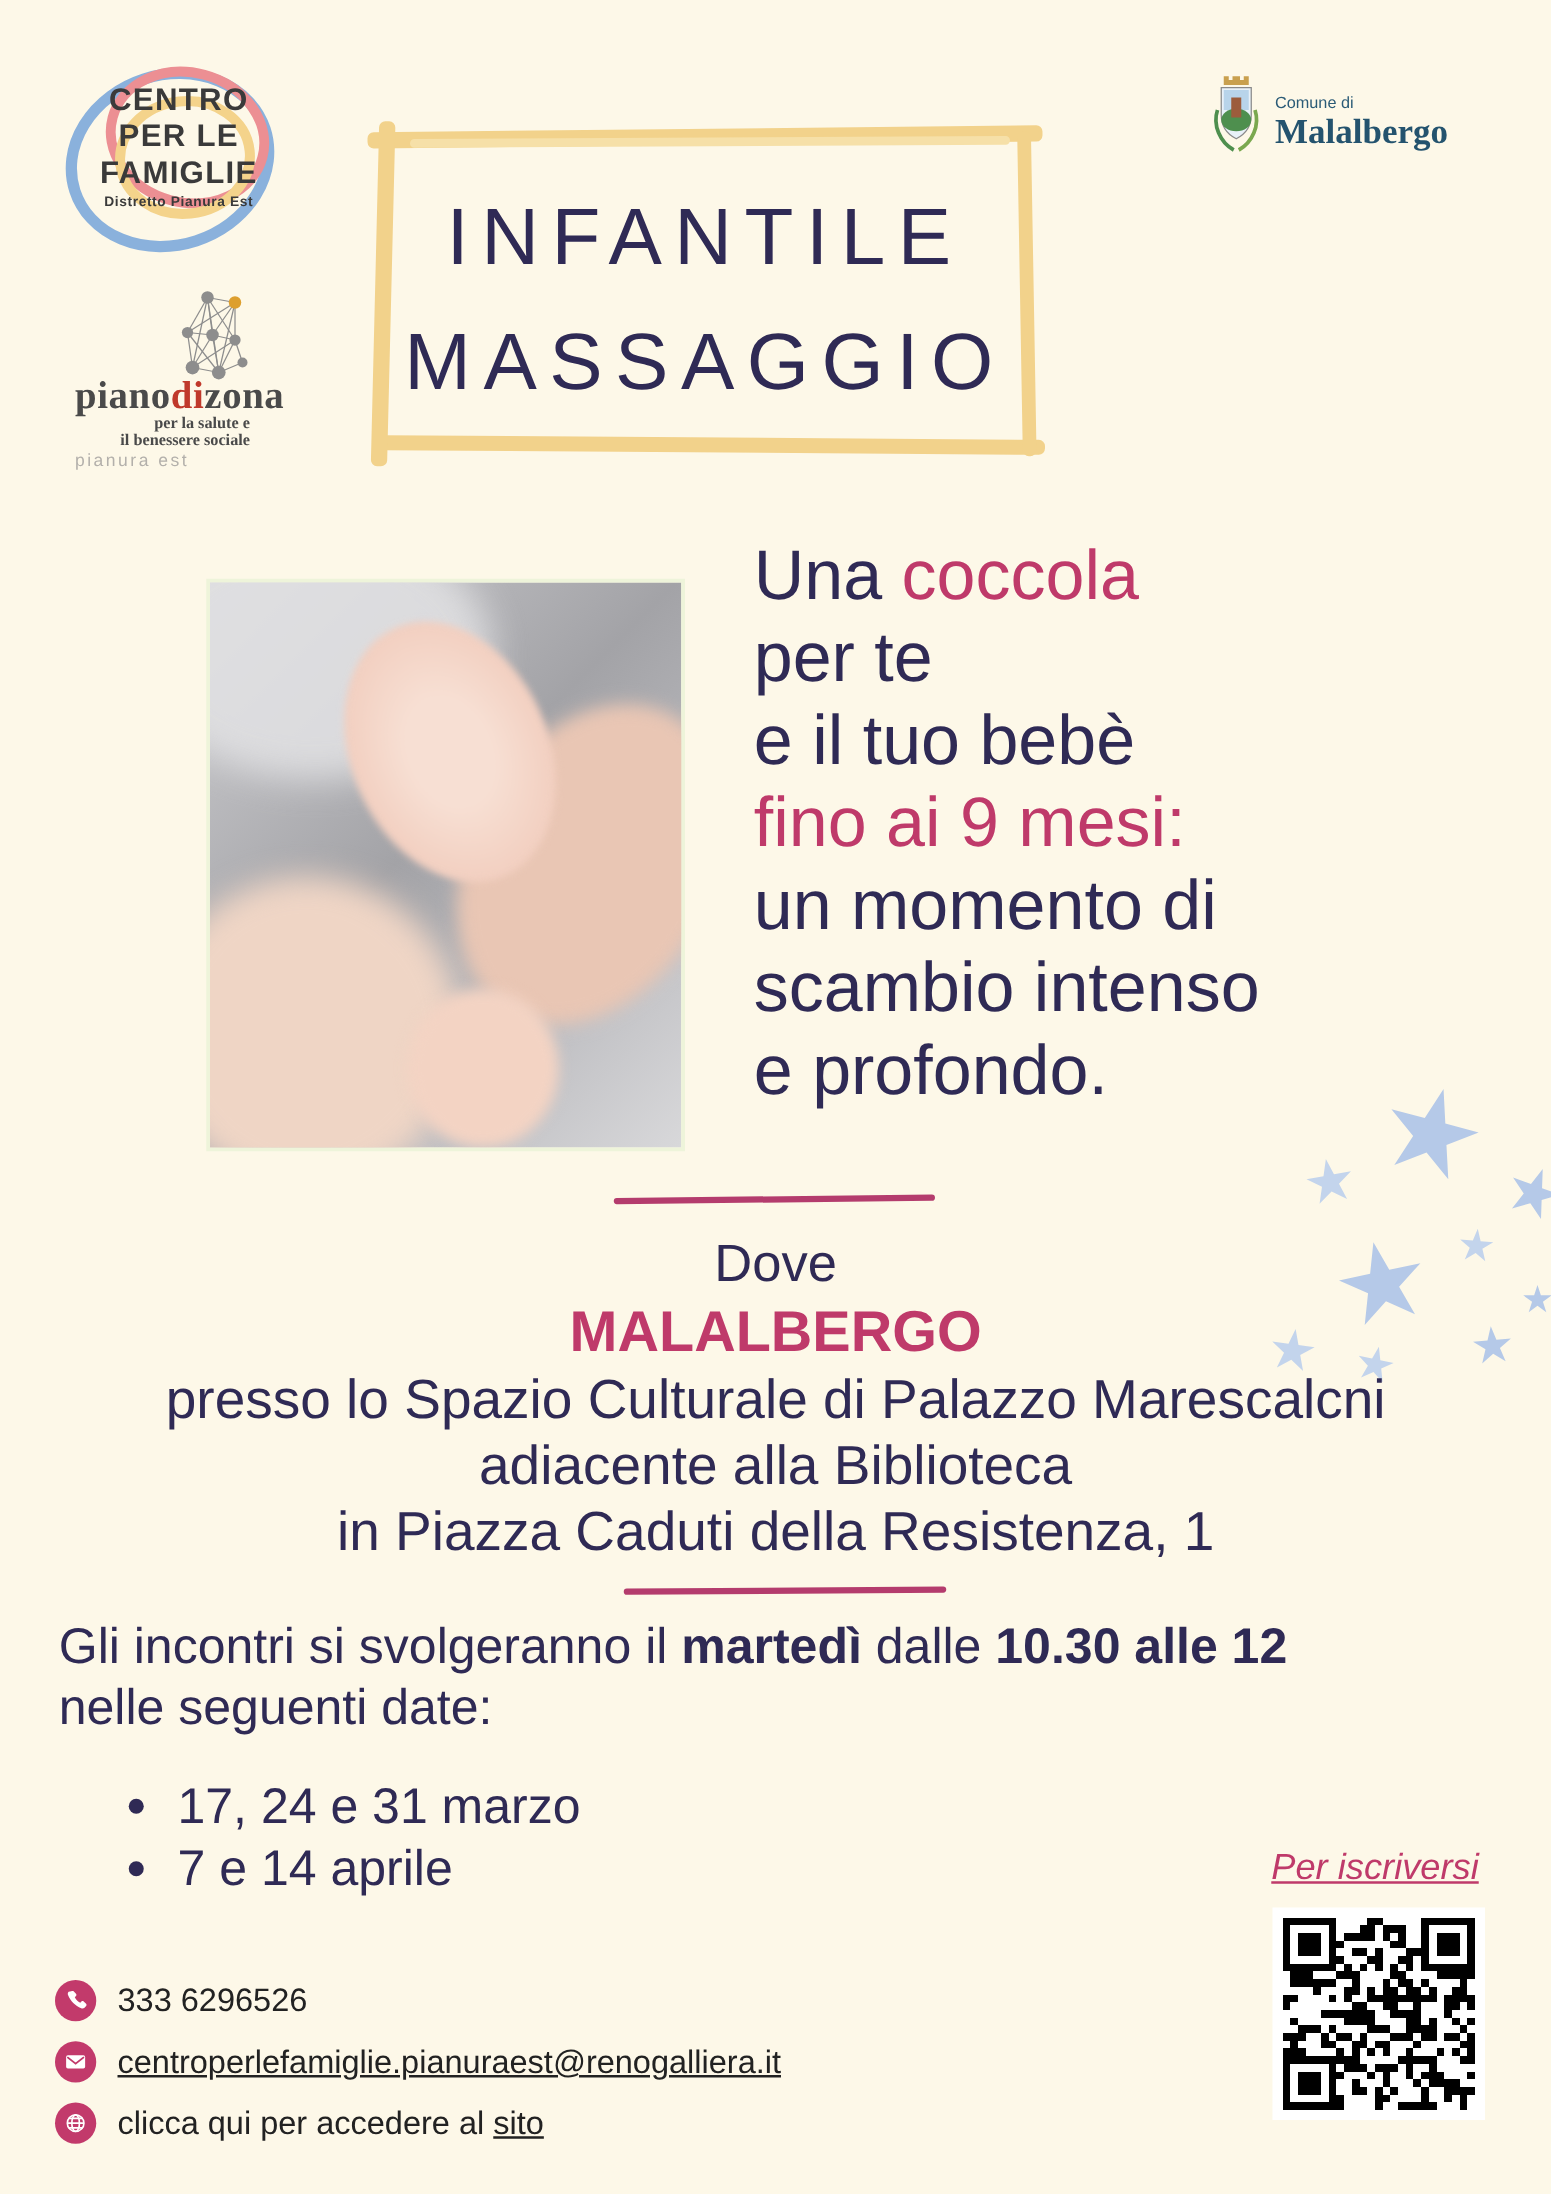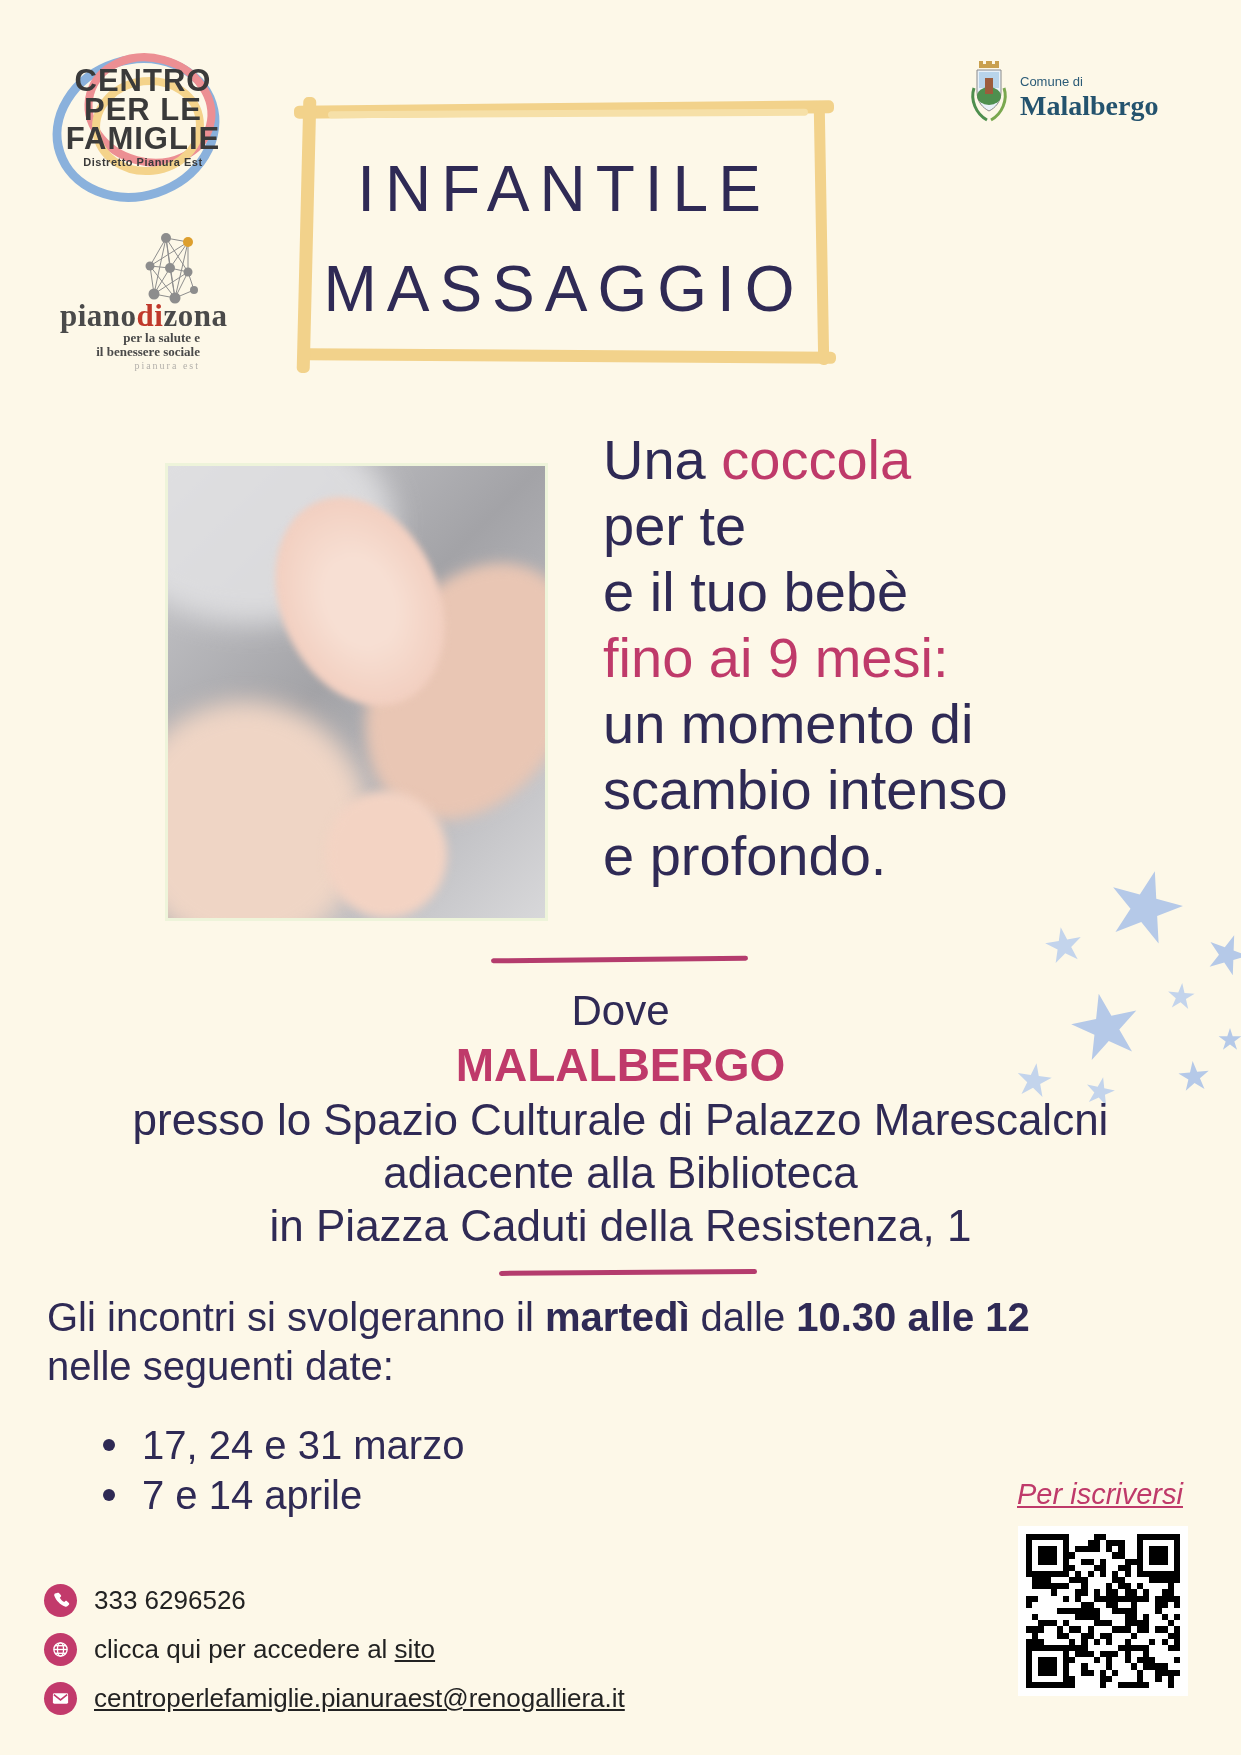--- a/index.html
+++ b/index.html
@@ -12,7 +12,7 @@
   .cpf{position:absolute;left:48px;top:38px;width:190px;height:170px;}
   .cpf svg.rings{position:absolute;left:0;top:0;}
   .cpf .cpf-text{position:absolute;left:15px;top:28px;width:160px;text-align:center;
-    font-weight:bold;color:#3a3a3a;font-size:31px;line-height:29px;letter-spacing:1px;}
+    font-weight:bold;color:#3a3a3a;font-size:25px;line-height:29px;letter-spacing:1px;}
   .cpf .cpf-sub{position:absolute;left:15px;top:118px;width:160px;text-align:center;
     font-weight:bold;color:#3a3a3a;font-size:11px;letter-spacing:0.5px;}
   .pdz{position:absolute;left:60px;top:232px;width:160px;height:145px;}

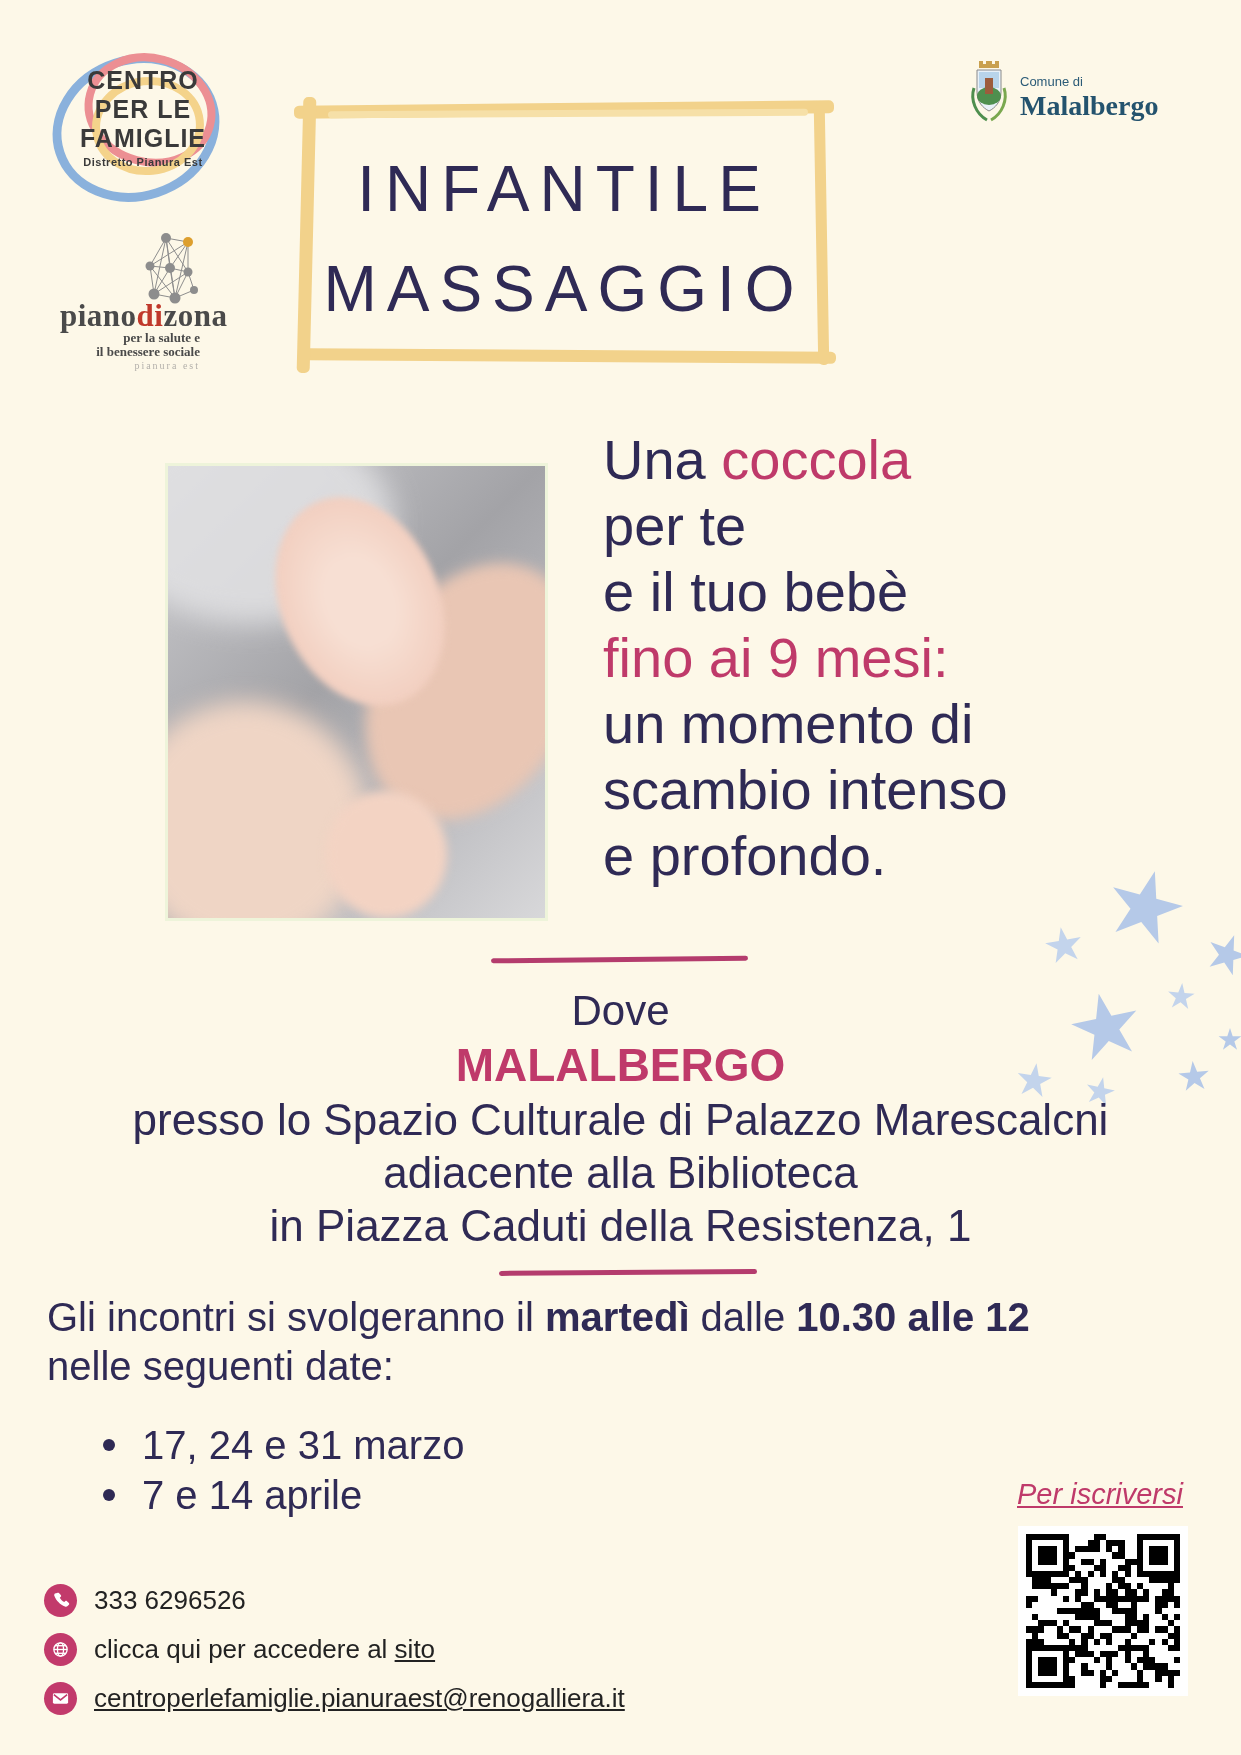--- a/index.html
+++ b/index.html
@@ -23,8 +23,8 @@
   .pdz-sub1,.pdz-sub2{position:absolute;width:140px;text-align:right;font-weight:bold;
     font-family:"Liberation Serif",serif;font-size:13px;color:#4a4a4a;}
   .pdz-sub1{top:98px;} .pdz-sub2{top:112px;}
-  .pdz-sub3{position:absolute;width:140px;text-align:right;top:128px;
-    font-family:Liberation Serif, serif;font-size:10px;color:#b3b0ab;letter-spacing:2px;}
+  .pdz-sub3{position:absolute;width:140px;top:128px;
+    font-family:Liberation Sans, sans-serif;font-size:14px;color:#b3b0ab;letter-spacing:2px;}
   .comune{position:absolute;left:968px;top:60px;display:flex;align-items:flex-start;gap:10px;justify-content:flex-end;}
   .comune-txt{padding-top:14px;}
   .comune-small{font-size:13px;color:#2b5b77;}

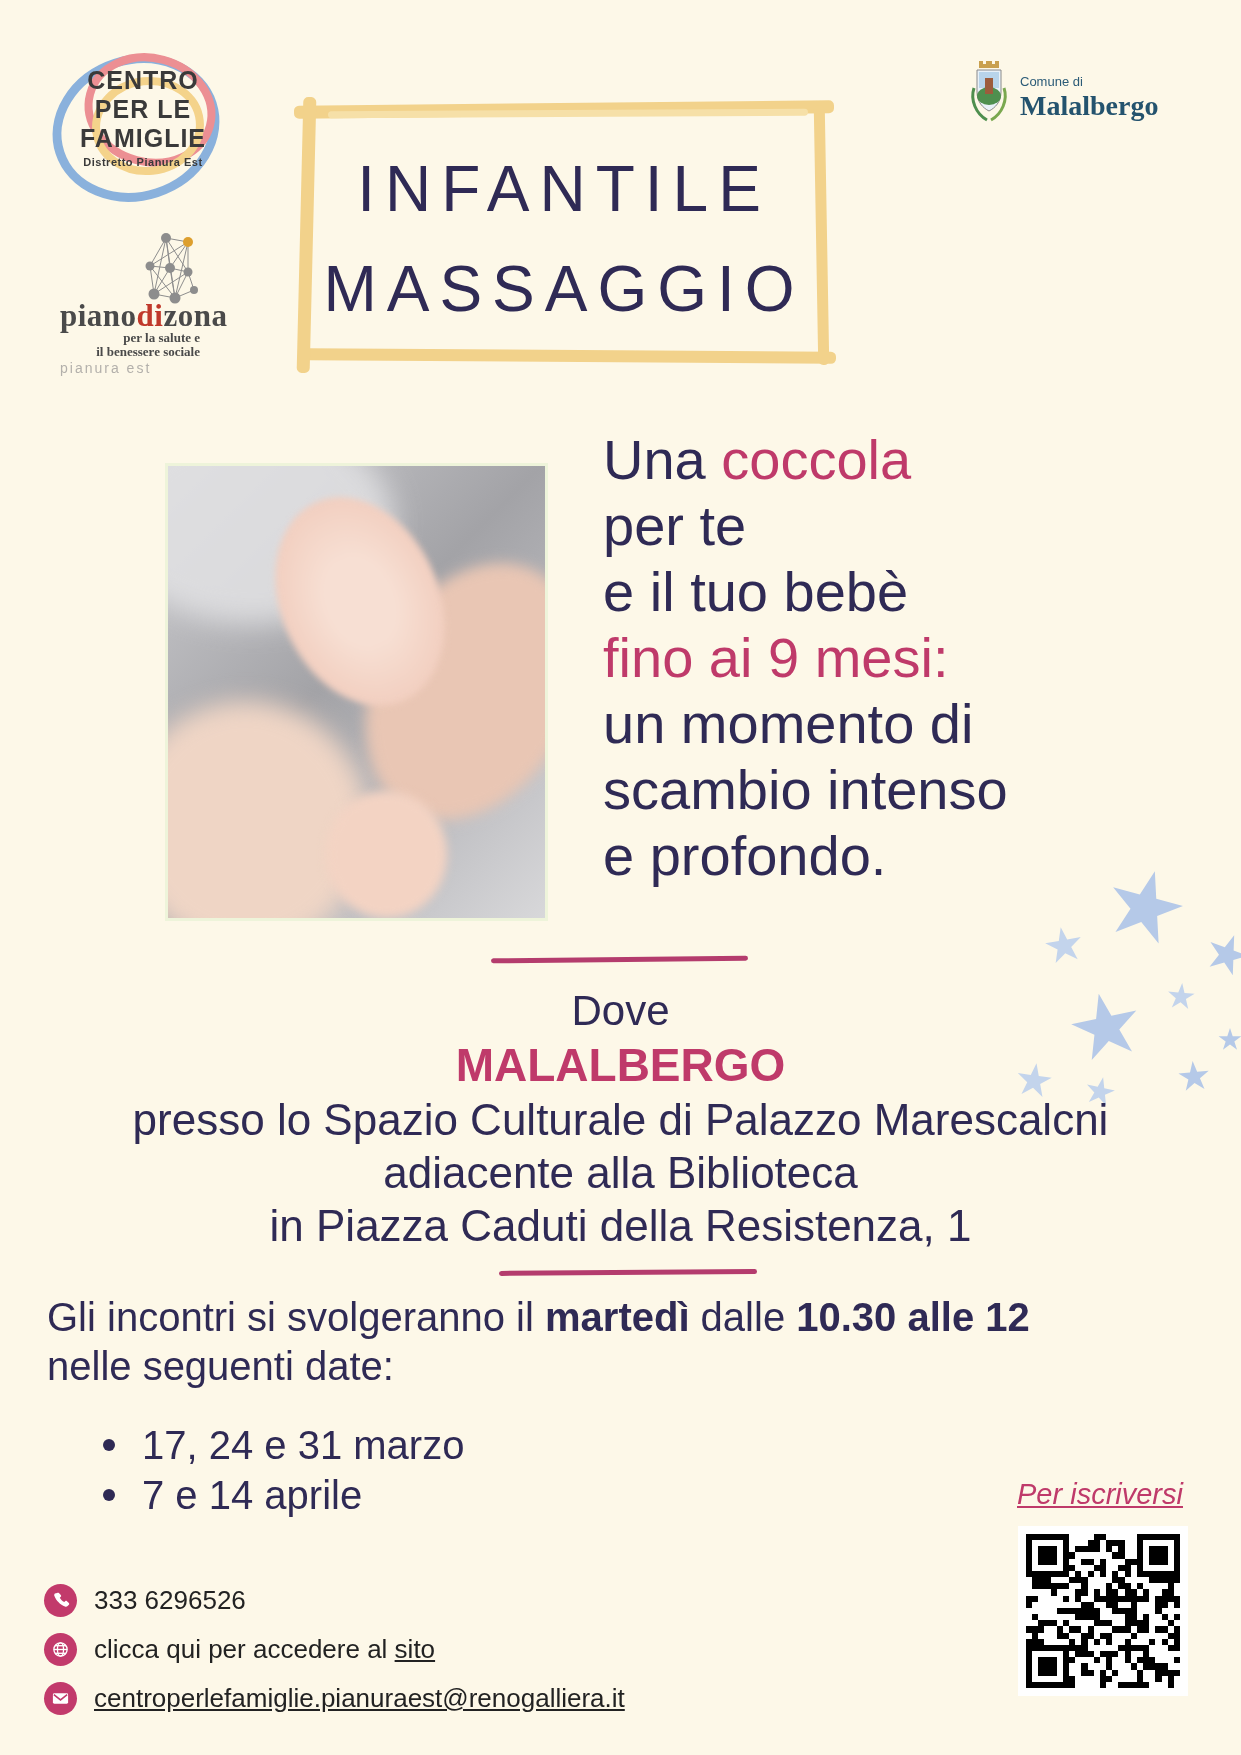--- a/index.html
+++ b/index.html
@@ -566,6 +566,15 @@
     <div class="c-row">
       <span class="c-icon">
         <svg width="19" height="19" viewBox="0 0 20 20">
+            <rect x="2" y="4.5" width="16" height="11" rx="1.5" fill="#fff"></rect>
+            <path d="M3 6l7 5.5L17 6" fill="none" stroke="#c23a6b" stroke-width="1.6"></path>
+          </svg>
+      </span>
+      <a class="c-text link">centroperlefamiglie.pianuraest@renogalliera.it</a>
+    </div>
+    <div class="c-row">
+      <span class="c-icon">
+        <svg width="19" height="19" viewBox="0 0 20 20">
             <g fill="none" stroke="#fff" stroke-width="1.4">
               <circle cx="10" cy="10" r="7"></circle>
               <ellipse cx="10" cy="10" rx="3.2" ry="7"></ellipse>
@@ -577,15 +586,6 @@
       </span>
       <span class="c-text"><span>clicca qui per accedere al </span><a class="link">sito</a></span>
     </div>
-    <div class="c-row">
-      <span class="c-icon">
-        <svg width="19" height="19" viewBox="0 0 20 20">
-            <rect x="2" y="4.5" width="16" height="11" rx="1.5" fill="#fff"></rect>
-            <path d="M3 6l7 5.5L17 6" fill="none" stroke="#c23a6b" stroke-width="1.6"></path>
-          </svg>
-      </span>
-      <a class="c-text link">centroperlefamiglie.pianuraest@renogalliera.it</a>
-    </div>
   </div>
 
 </div>

